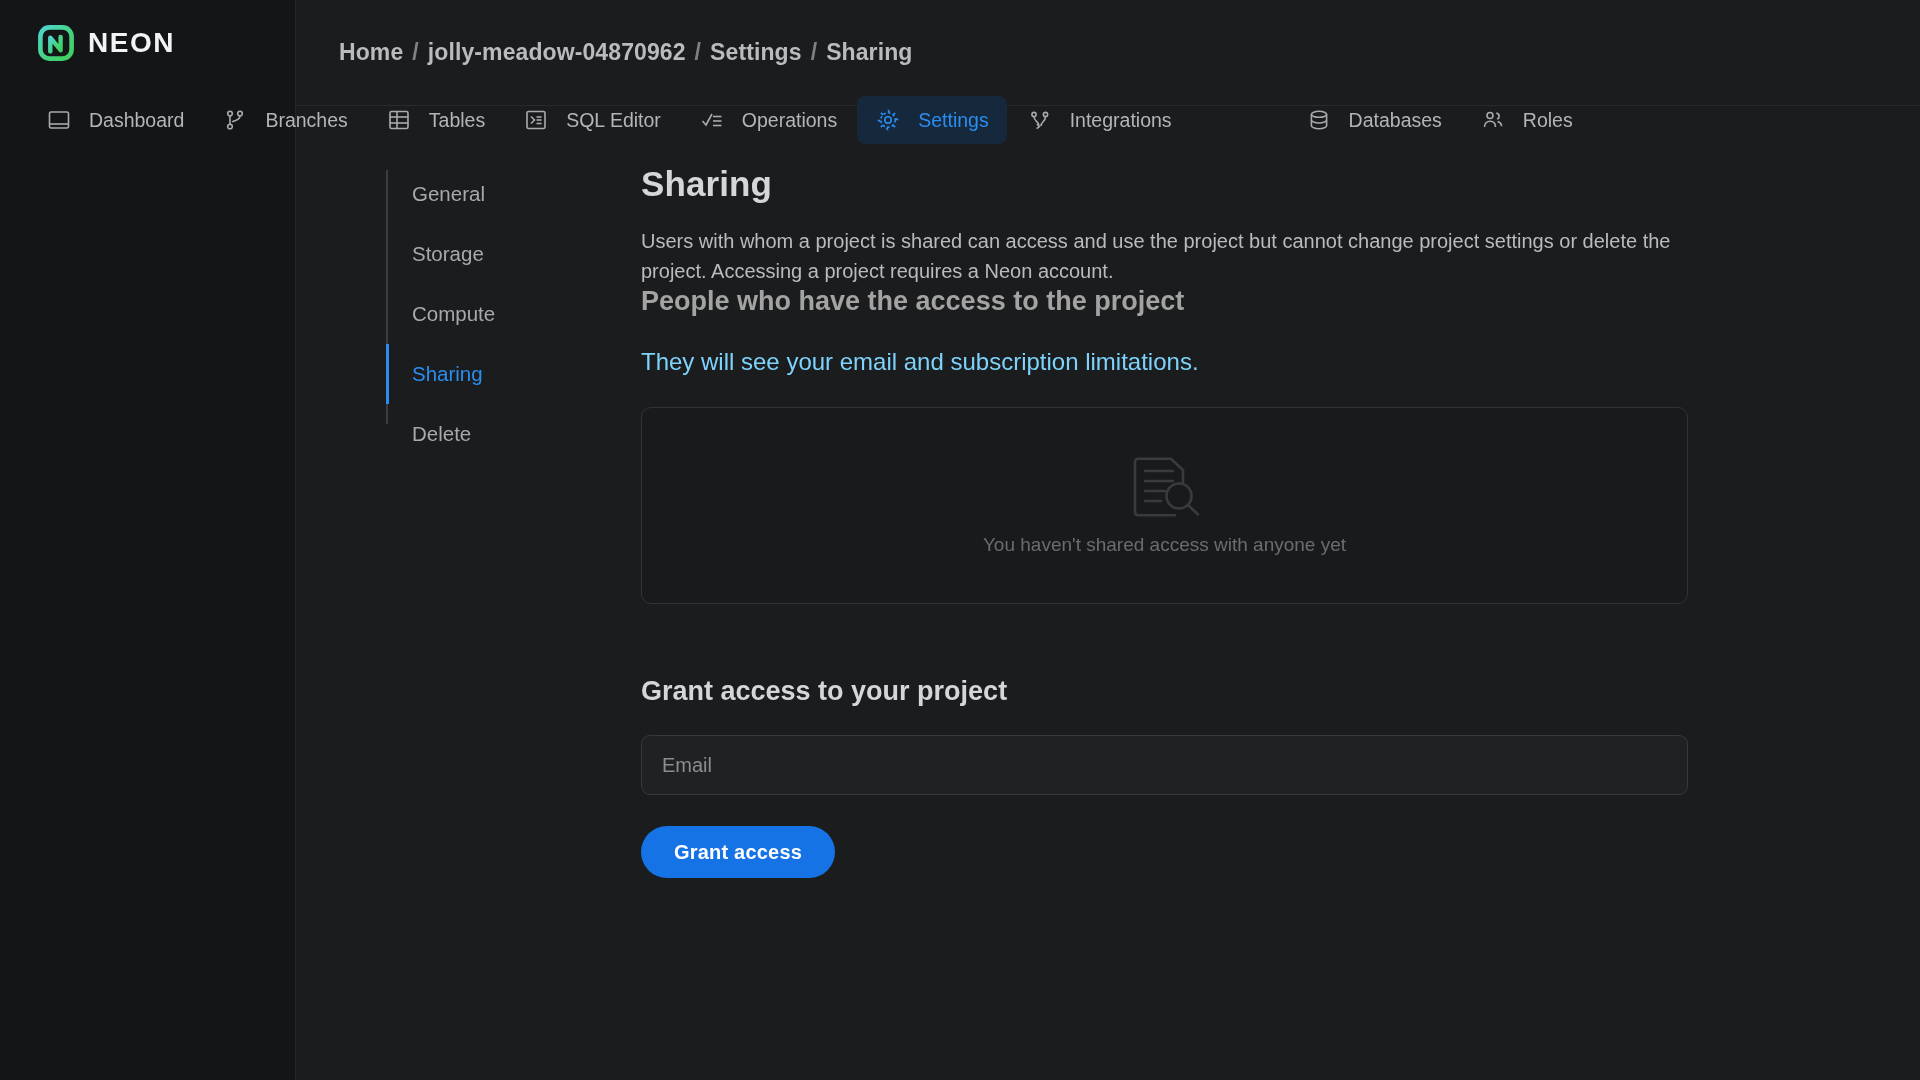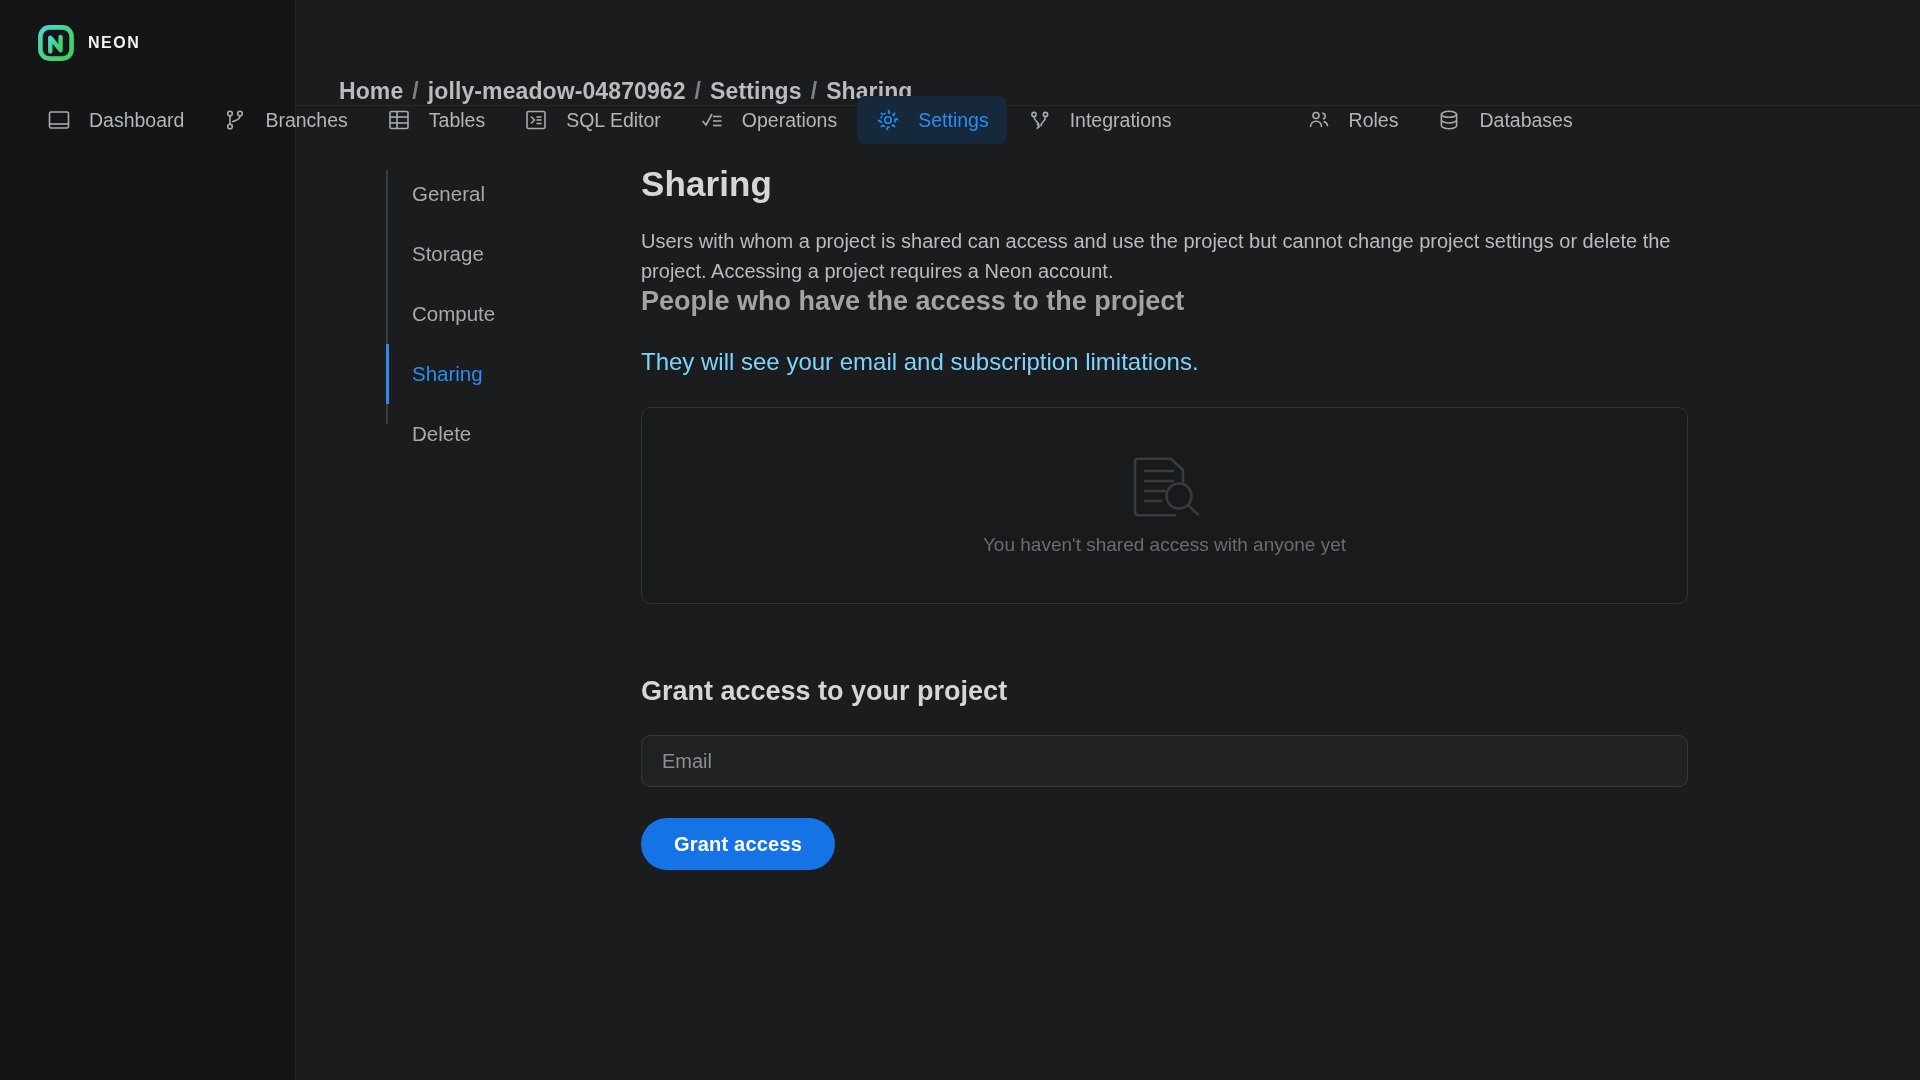--- a/index.html
+++ b/index.html
@@ -42,7 +42,7 @@
   }
   .brand-name {
     color: #f2f3f4;
-    font-size: 16px;
+    font-size: 28px;
     font-weight: bold;
     letter-spacing: 1.5px;
   }

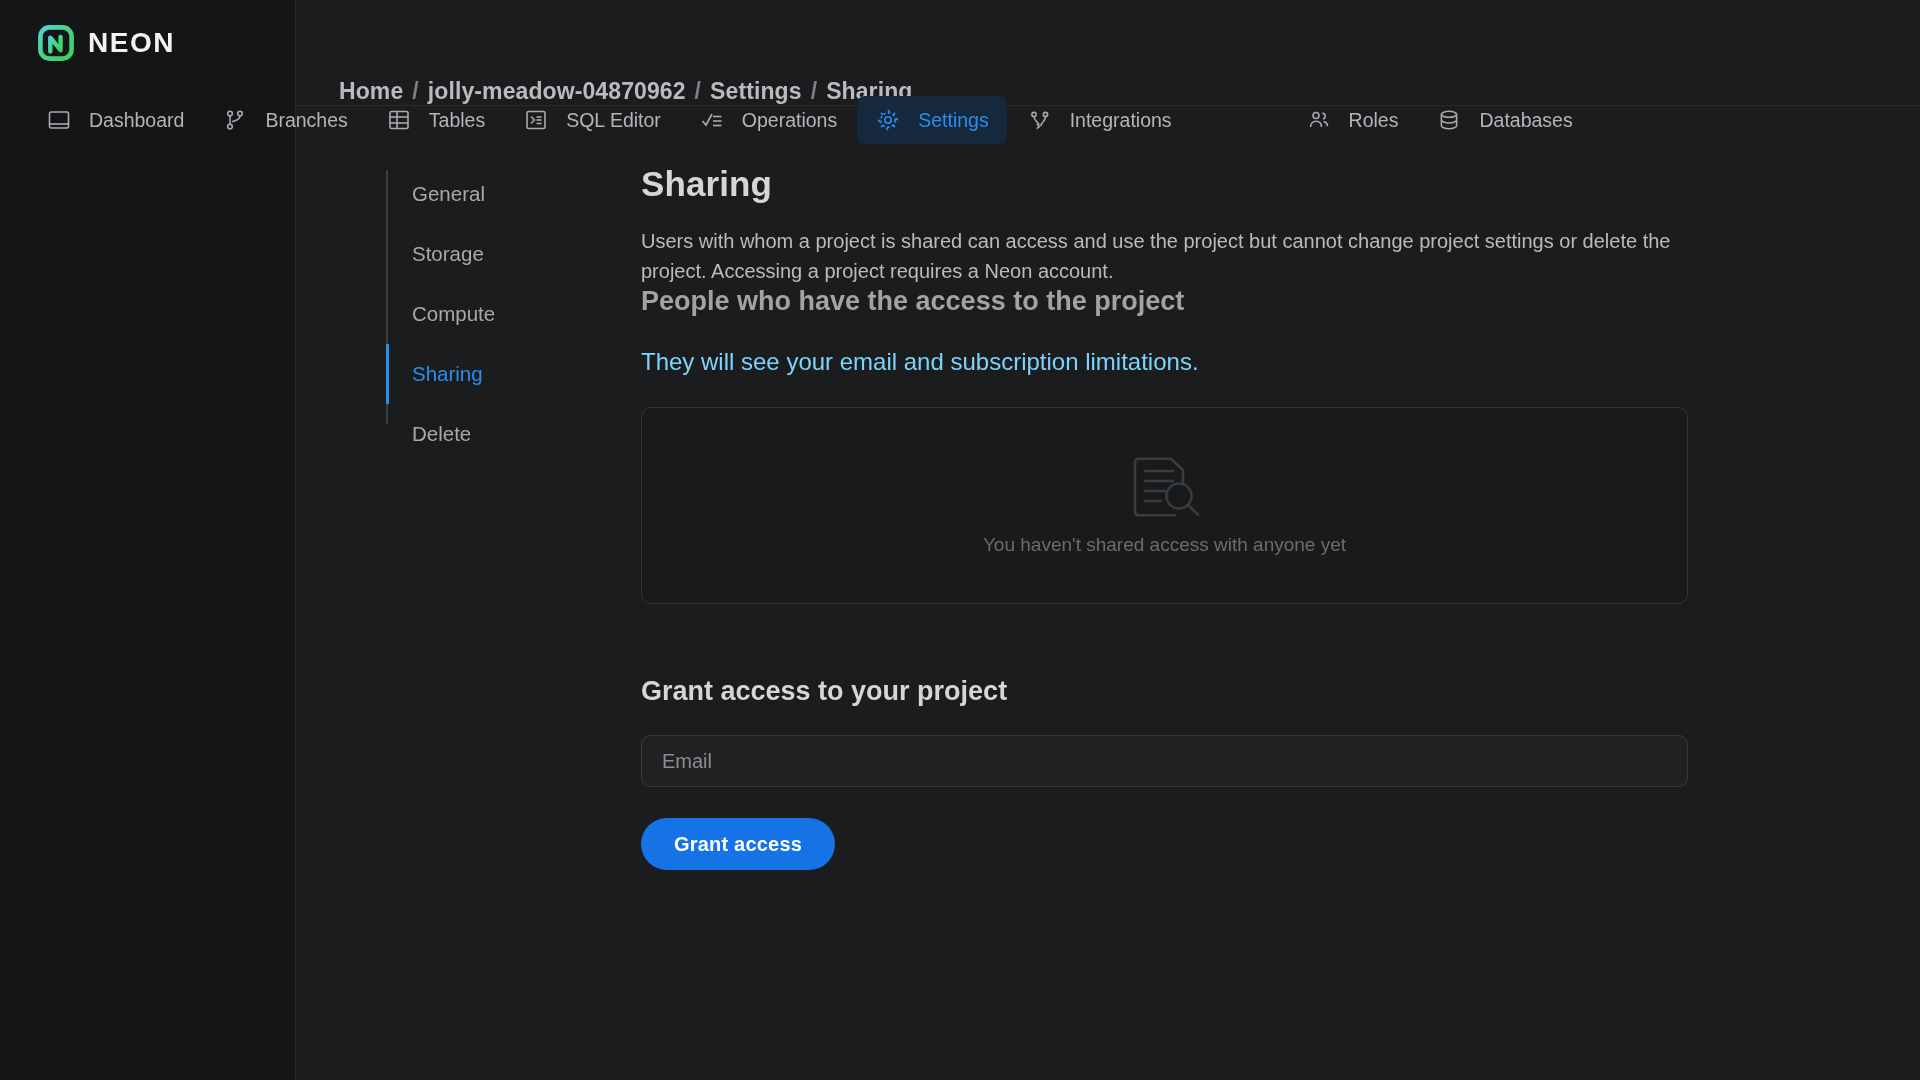--- a/index.html
+++ b/index.html
@@ -97,7 +97,7 @@
     flex: 0 0 106px;
     border-bottom: 1px solid #282a2c;
     display: flex;
-    align-items: flex-end;
+    align-items: center;
     padding-left: 43px;
     background: #1b1c1d;
   }

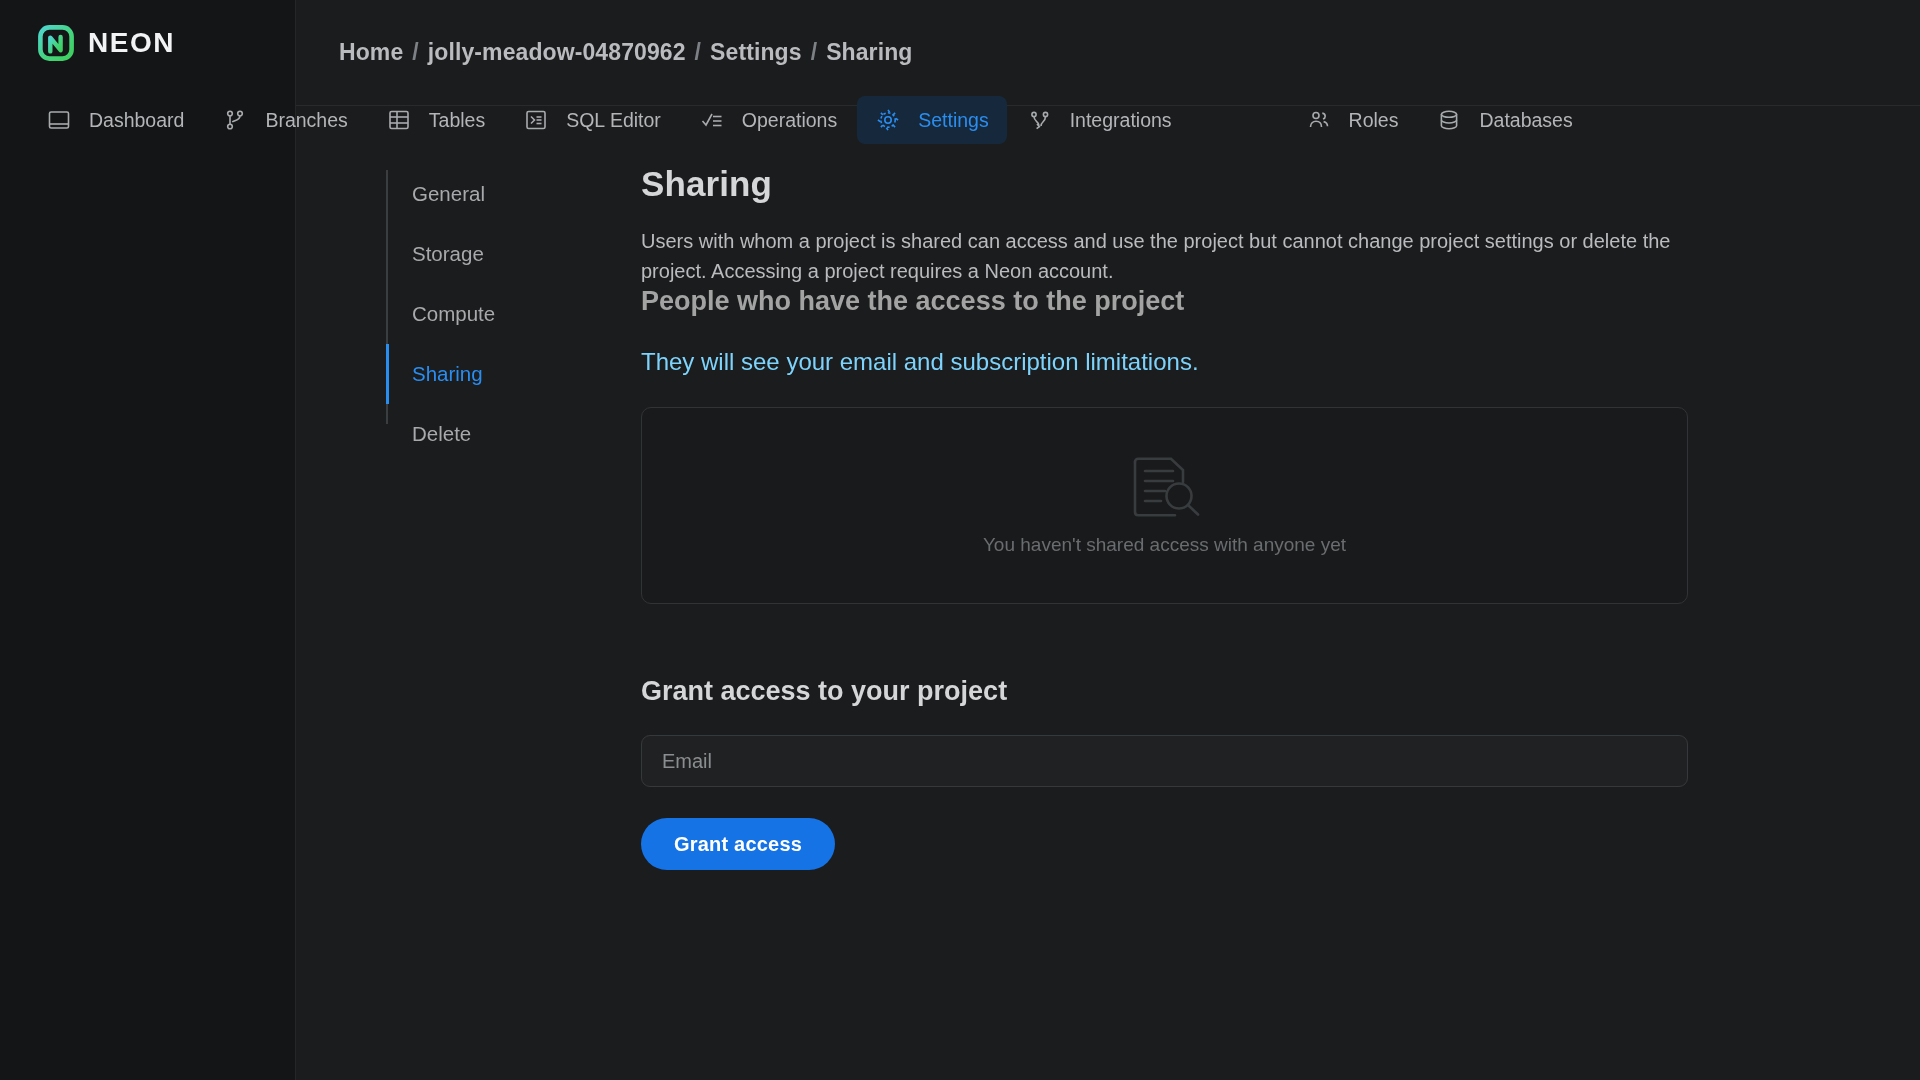--- a/index.html
+++ b/index.html
@@ -360,6 +360,17 @@
       <div class="nav-item">
         <span class="nav-icon">
           <svg width="24" height="24" viewBox="0 0 24 24" fill="none" stroke="#a8abae" stroke-width="1.6">
+            <ellipse cx="12" cy="6.3" rx="7.6" ry="3"></ellipse>
+            <path d="M4.4 6.3 L4.4 17.7 C4.4 19.3 7.8 20.7 12 20.7 C16.2 20.7 19.6 19.3 19.6 17.7 L19.6 6.3"></path>
+            <path d="M4.4 12 C4.4 13.6 7.8 15 12 15 C16.2 15 19.6 13.6 19.6 12"></path>
+          </svg>
+        </span>
+        <span>Databases</span>
+      </div>
+
+      <div class="nav-item">
+        <span class="nav-icon">
+          <svg width="24" height="24" viewBox="0 0 24 24" fill="none" stroke="#a8abae" stroke-width="1.6">
             <circle cx="9" cy="7.5" r="3"></circle>
             <path d="M3.5 19 C3.5 15.3 5.9 13.3 9 13.3 C12.1 13.3 14.5 15.3 14.5 19"></path>
             <path d="M15.3 5.1 C17.1 5.4 18.2 6.6 18.2 8.2 C18.2 9.6 17.3 10.7 16 11.1"></path>
@@ -367,17 +378,6 @@
           </svg>
         </span>
         <span>Roles</span>
-      </div>
-
-      <div class="nav-item">
-        <span class="nav-icon">
-          <svg width="24" height="24" viewBox="0 0 24 24" fill="none" stroke="#a8abae" stroke-width="1.6">
-            <ellipse cx="12" cy="6.3" rx="7.6" ry="3"></ellipse>
-            <path d="M4.4 6.3 L4.4 17.7 C4.4 19.3 7.8 20.7 12 20.7 C16.2 20.7 19.6 19.3 19.6 17.7 L19.6 6.3"></path>
-            <path d="M4.4 12 C4.4 13.6 7.8 15 12 15 C16.2 15 19.6 13.6 19.6 12"></path>
-          </svg>
-        </span>
-        <span>Databases</span>
       </div>
 
     </nav>

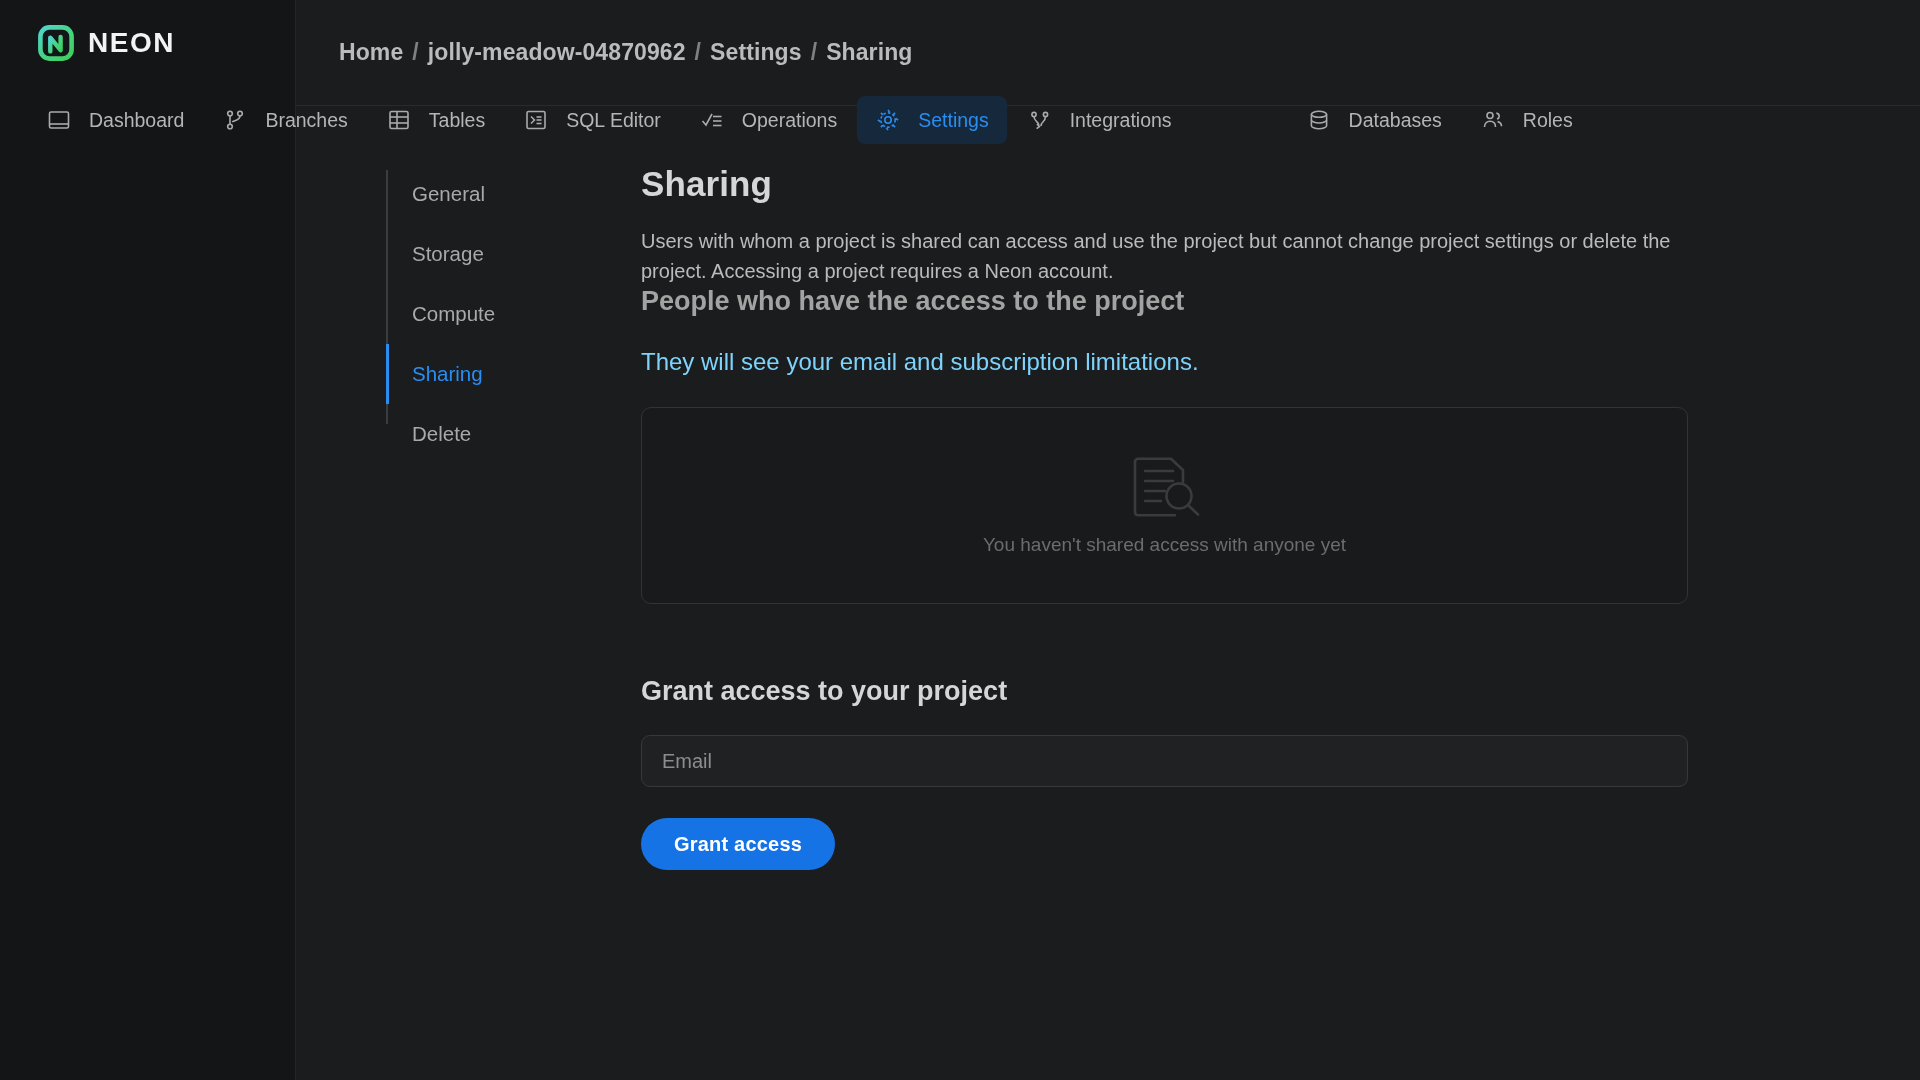--- a/index.html
+++ b/index.html
@@ -218,7 +218,7 @@
   .email-input {
     display: block;
     width: 1047px;
-    height: 52px;
+    height: 60px;
     background: #202122;
     border: 1px solid #36393b;
     border-radius: 9px;

